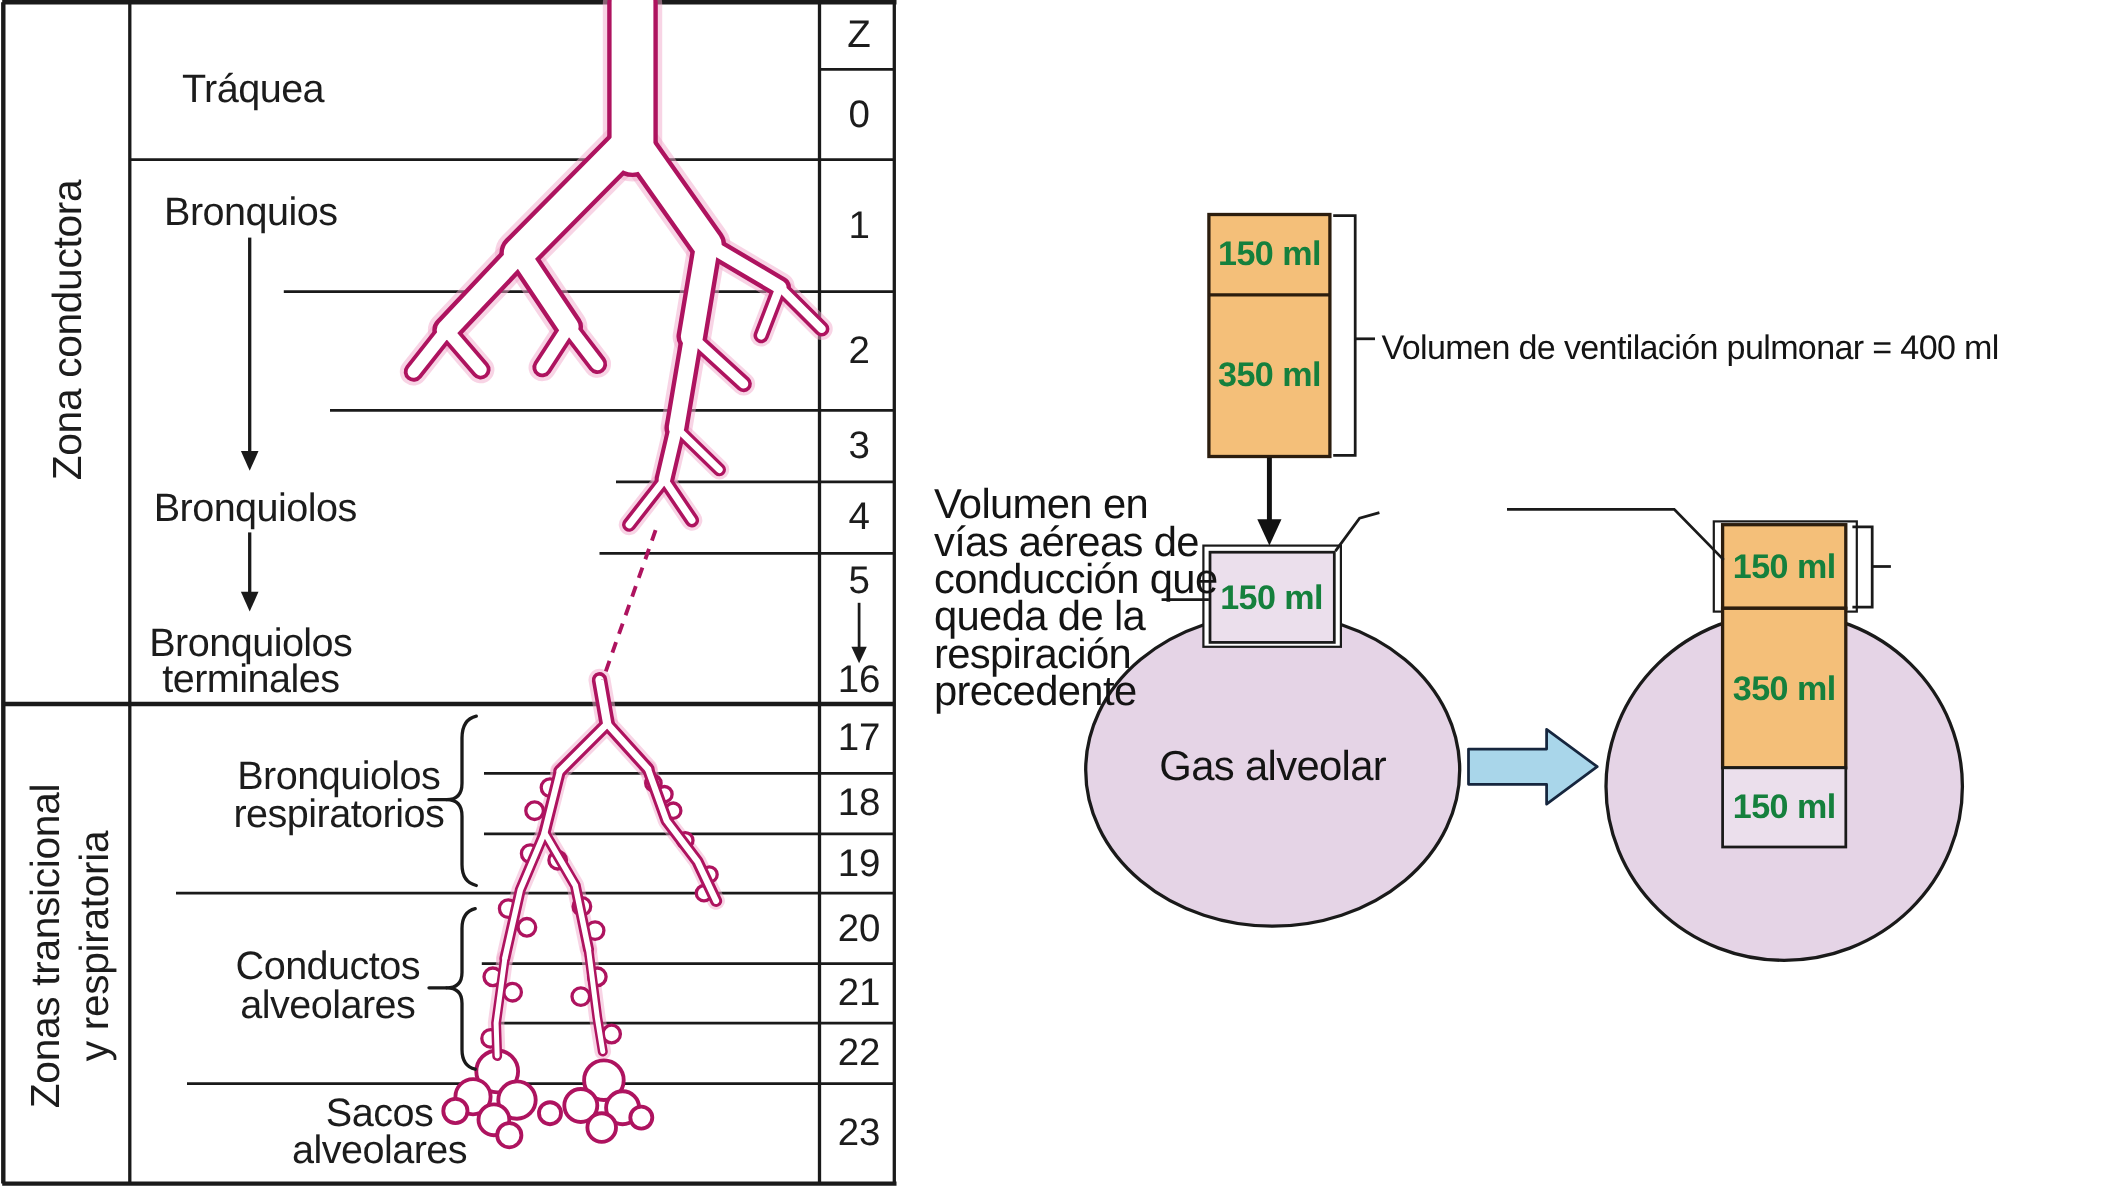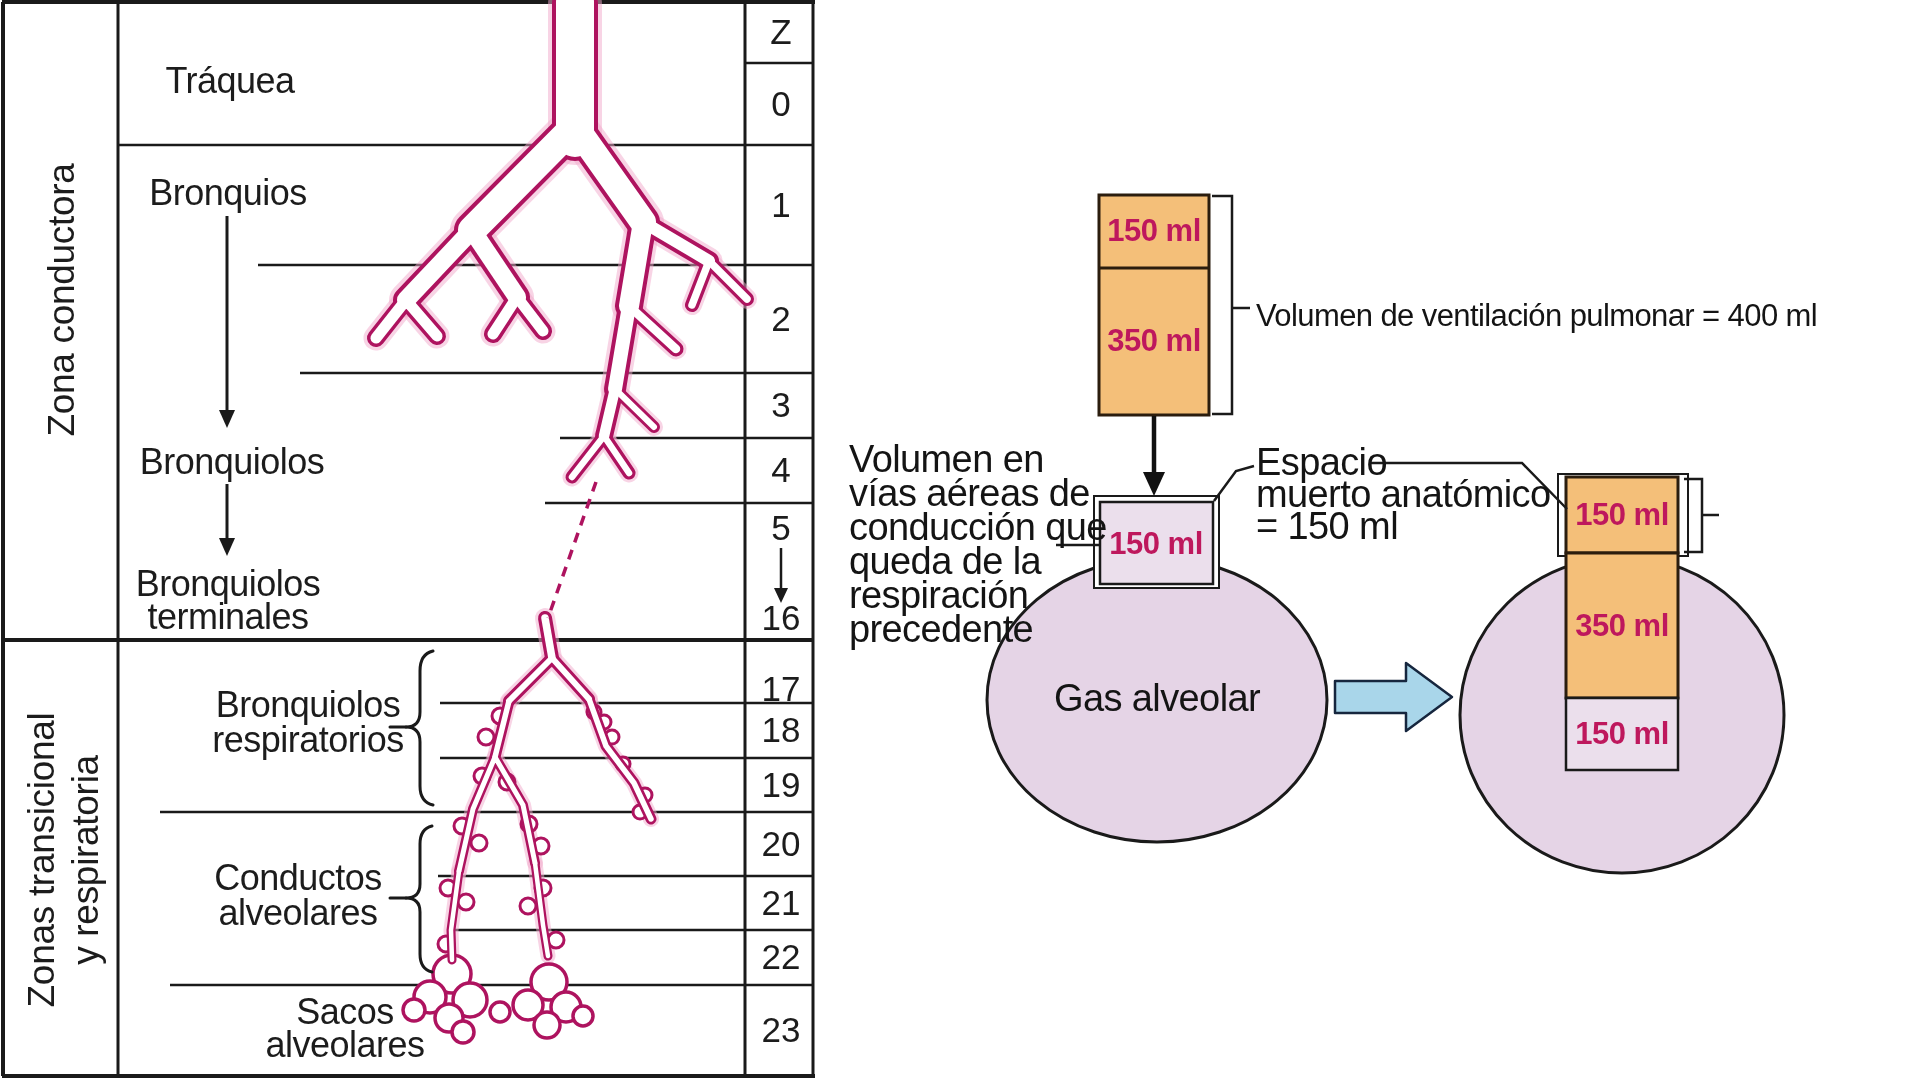--- a/index.html
+++ b/index.html
@@ -14,7 +14,7 @@
        letter-spacing:-0.3px;color:#1c1c1c;line-height:44px;}
   .rlbl{position:absolute;font-size:38px;letter-spacing:-0.6px;color:#141414;white-space:nowrap;}
   .vlbl{position:absolute;transform:translate(-50%,-50%);font-size:31px;font-weight:600;
-        letter-spacing:-0.5px;color:#be185d;white-space:nowrap;}
+        letter-spacing:-0.5px;color:#15803d;white-space:nowrap;}
   .center{transform:translate(-50%,-50%);}
   .vmid{transform:translateY(-50%);}
 </style>

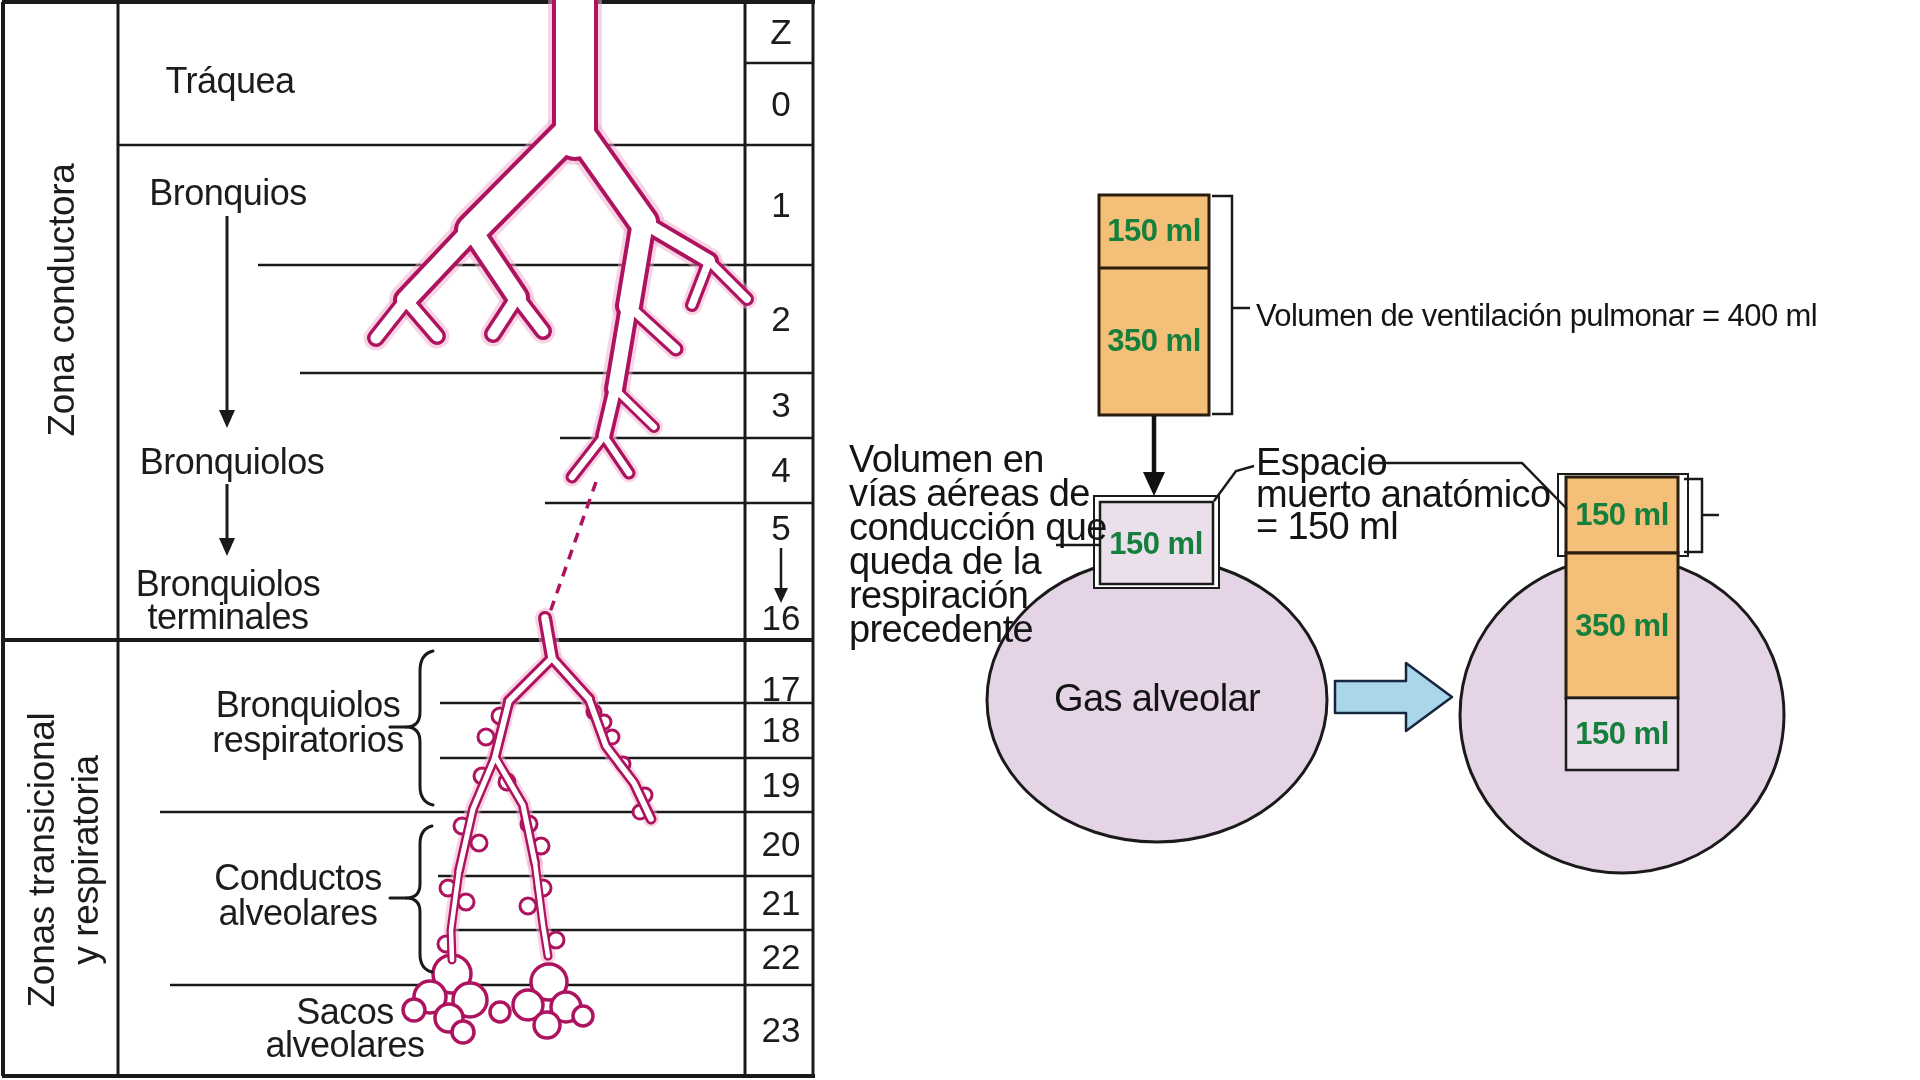--- a/index.html
+++ b/index.html
@@ -281,11 +281,6 @@
 
   <div class="rlbl vmid" style="left:1256px;top:316px;font-size:31px;">Volumen de ventilación pulmonar = 400 ml</div>
 
-  <div class="rlbl" style="left:1256px;top:446px;line-height:32px;">
-    <span style="display:block">Espacio</span>
-    <span style="display:block">muerto anatómico</span>
-    <span style="display:block">= 150 ml</span>
-  </div>
 
   <div class="rlbl" style="left:849px;top:442px;line-height:34px;">
     <span style="display:block">Volumen en</span>

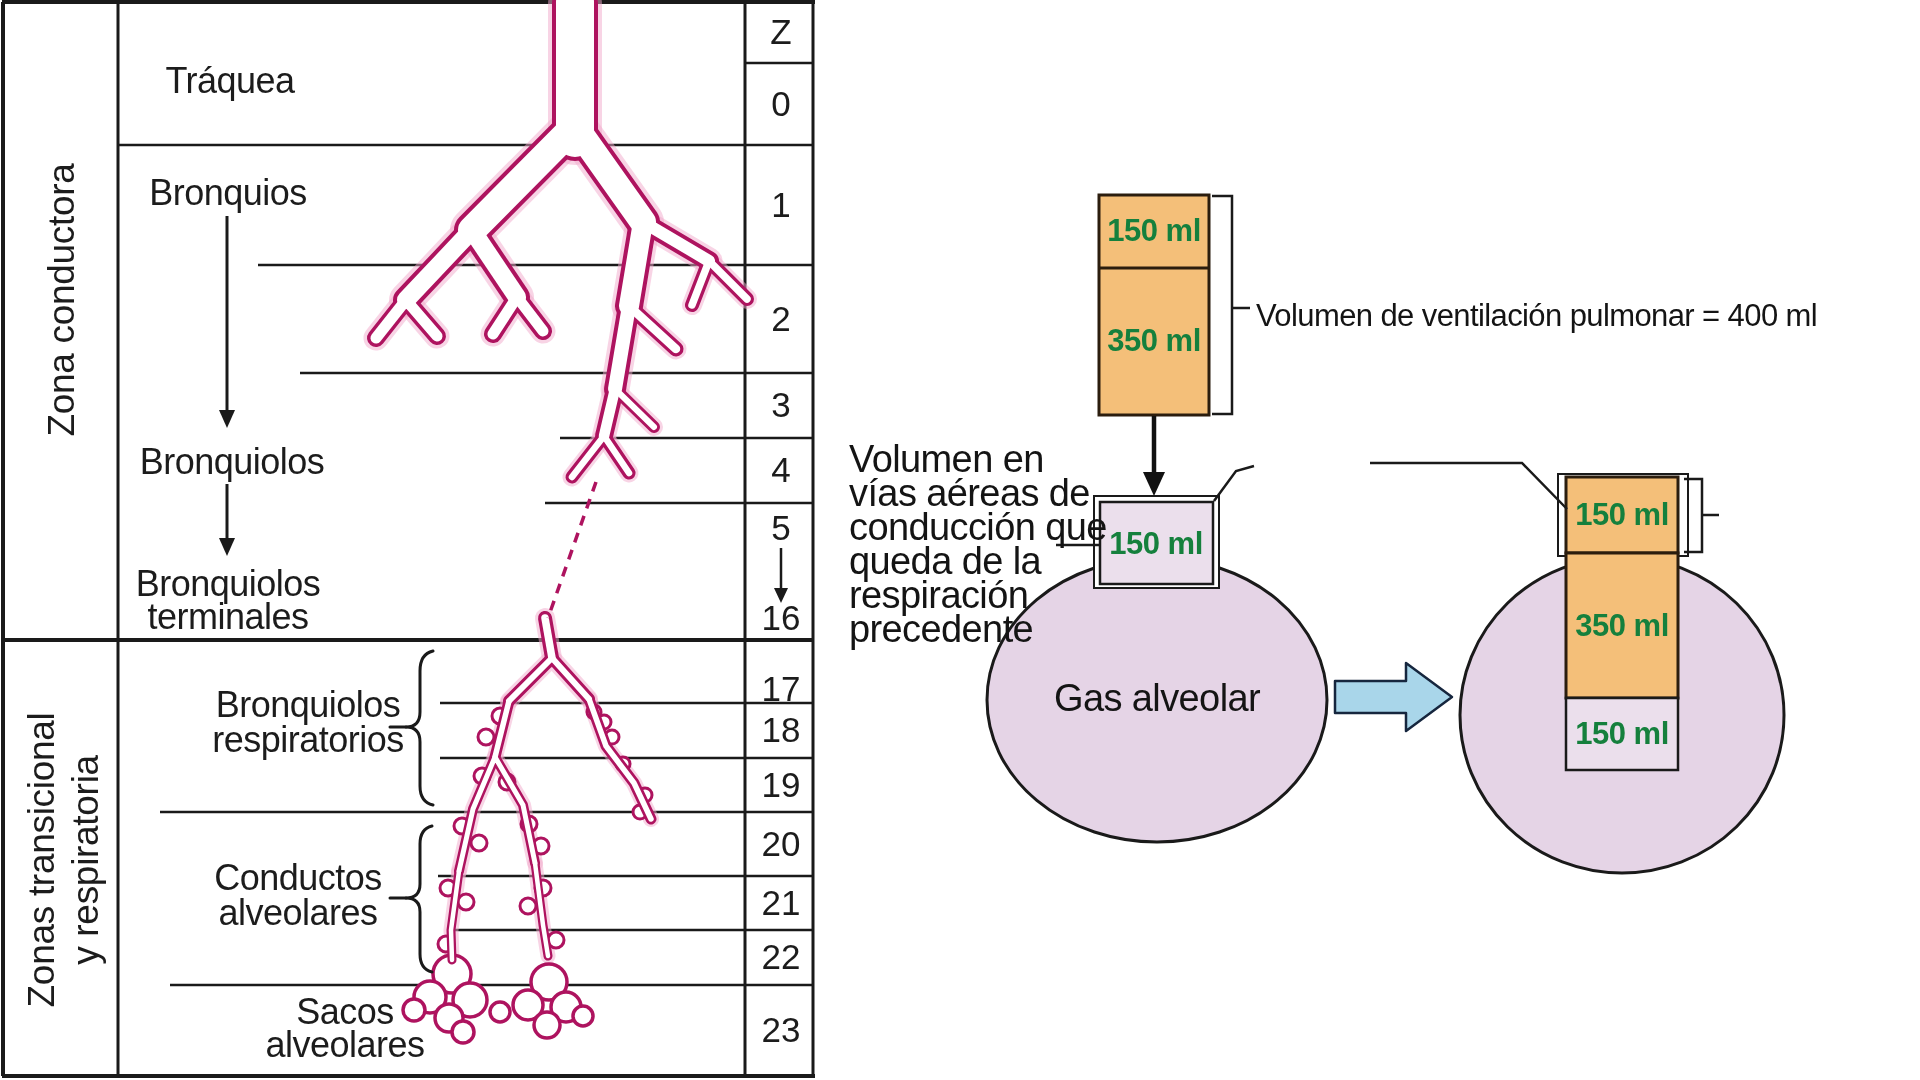--- a/index.html
+++ b/index.html
@@ -268,7 +268,7 @@
   <div class="znum" style="left:781px;top:470px;">4</div>
   <div class="znum" style="left:781px;top:528px;">5</div>
   <div class="znum" style="left:781px;top:618px;">16</div>
-  <div class="znum" style="left:781px;top:671px;margin-top:18px;">17</div>
+  <div class="znum" style="left:781px;top:671px;">17</div>
   <div class="znum" style="left:781px;top:730px;">18</div>
   <div class="znum" style="left:781px;top:785px;">19</div>
   <div class="znum" style="left:781px;top:844px;">20</div>

